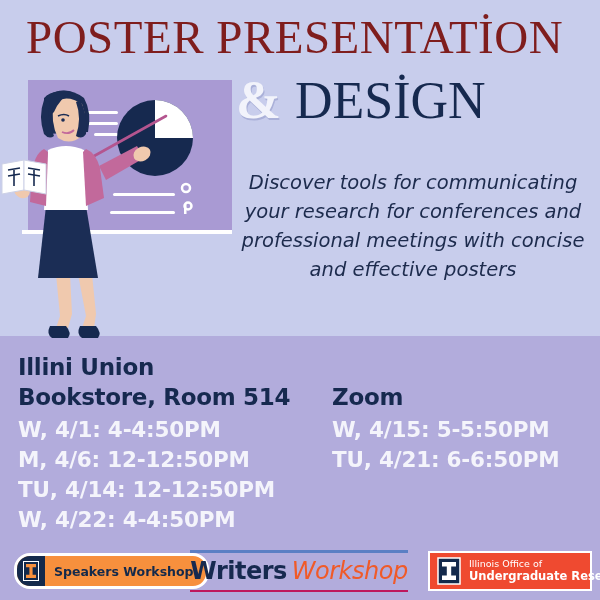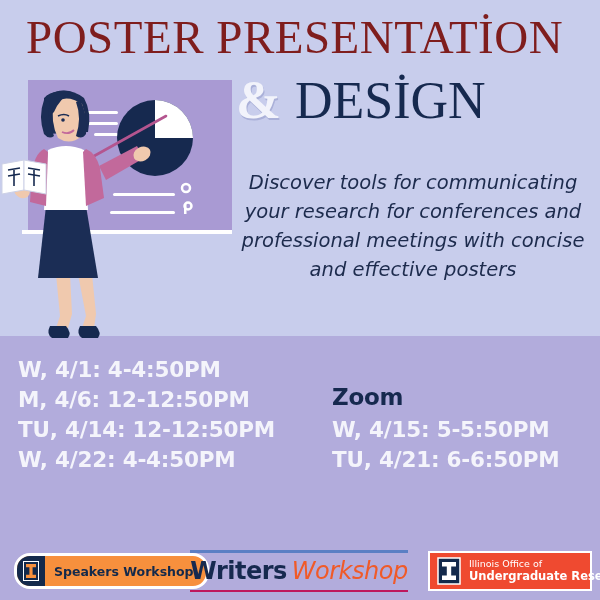--- a/index.html
+++ b/index.html
@@ -309,6 +309,7 @@
 
   <div class="sched sched-left">
     <div class="venue">
+      <div>Illini Union</div>
     </div>
     <div class="times">
       <div class="time-row">W, 4/1: 4-4:50PM</div>

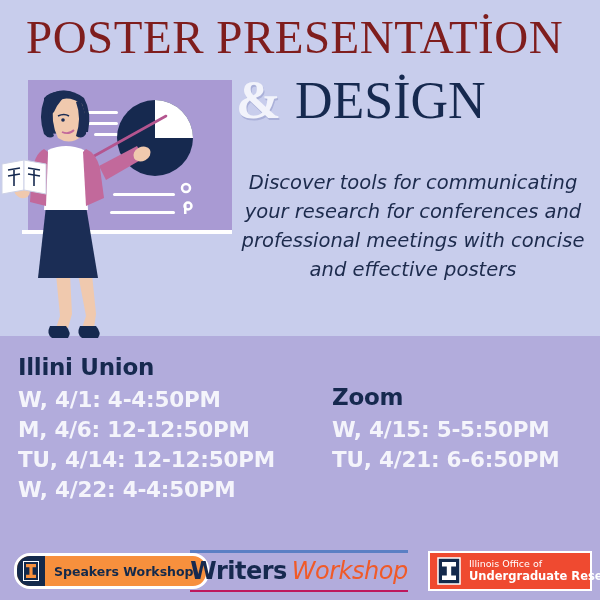--- a/index.html
+++ b/index.html
@@ -310,6 +310,7 @@
   <div class="sched sched-left">
     <div class="venue">
       <div>Illini Union</div>
+      <div>Bookstore, Room 514</div>
     </div>
     <div class="times">
       <div class="time-row">W, 4/1: 4-4:50PM</div>

